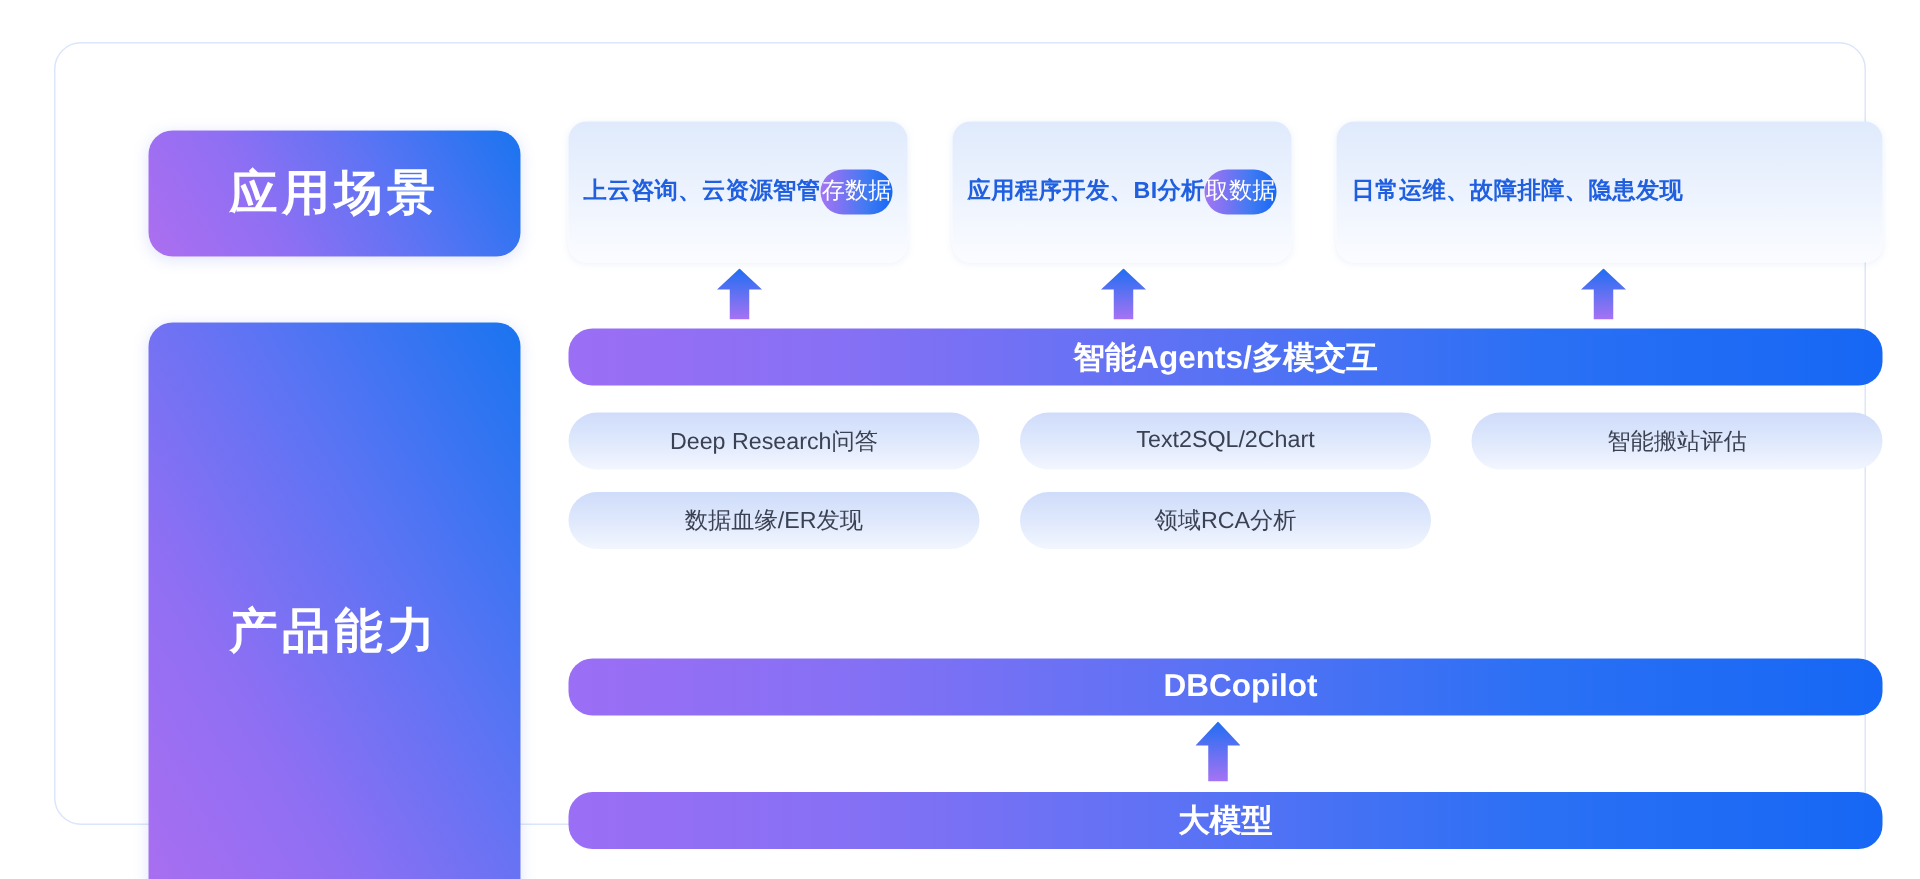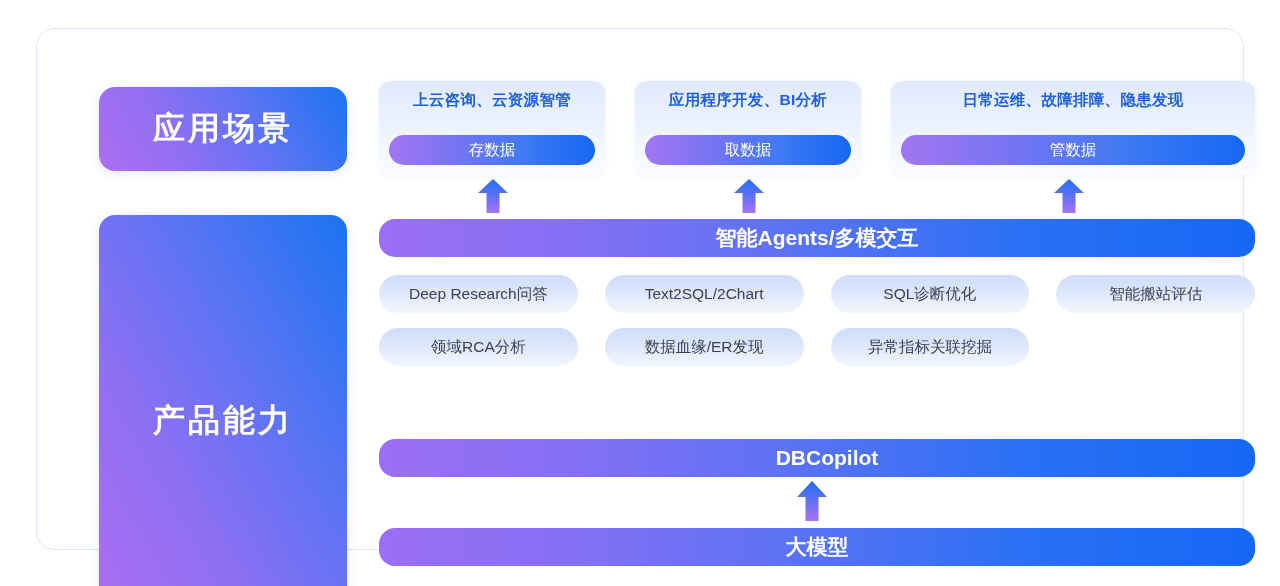--- a/index.html
+++ b/index.html
@@ -45,7 +45,7 @@
     background: linear-gradient(180deg, #dfeafc 0%, #eef4fe 55%, #fbfcff 100%);
     padding: 9px 10px 10px 10px;
     display: flex;
-    flex-direction: column;
+    flex-direction: row;
     align-items: center;
     justify-content: space-between;
     box-shadow: 0 1px 5px rgba(120,150,220,0.13);

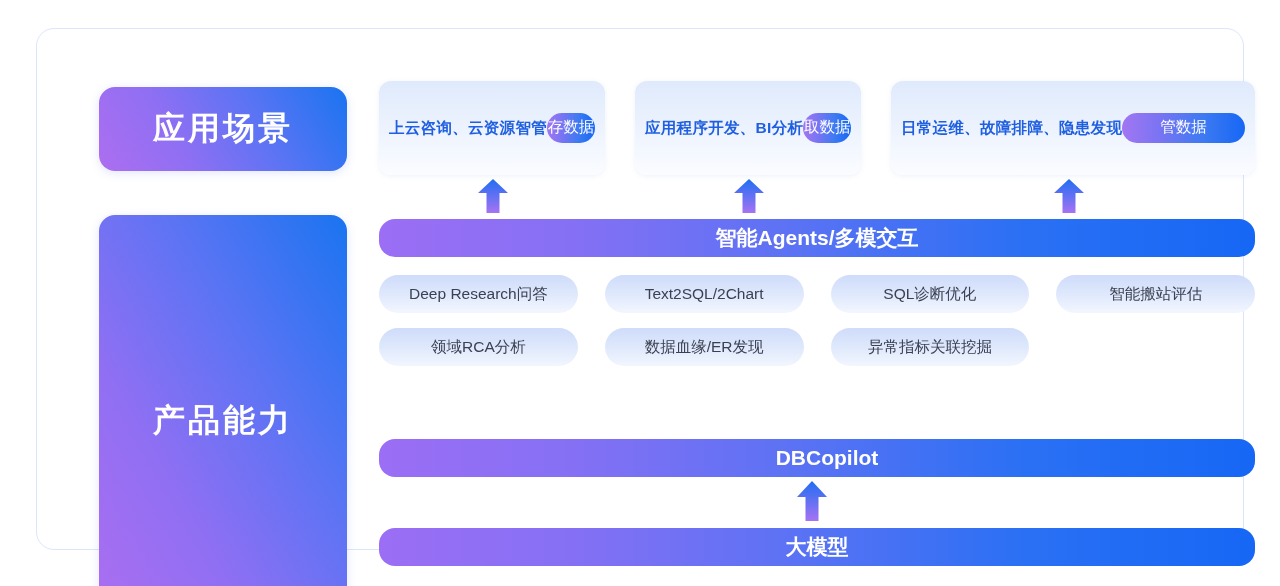--- a/index.html
+++ b/index.html
@@ -143,7 +143,6 @@
 
   <div class="scene-card" id="scene-card-2">
     <span class="scene-title">日常运维、故障排障、隐患发现</span>
-    <span class="scene-chip">管数据</span>
   </div>
 
   <svg class="arrow" id="arrow-0" viewBox="0 0 30 34">

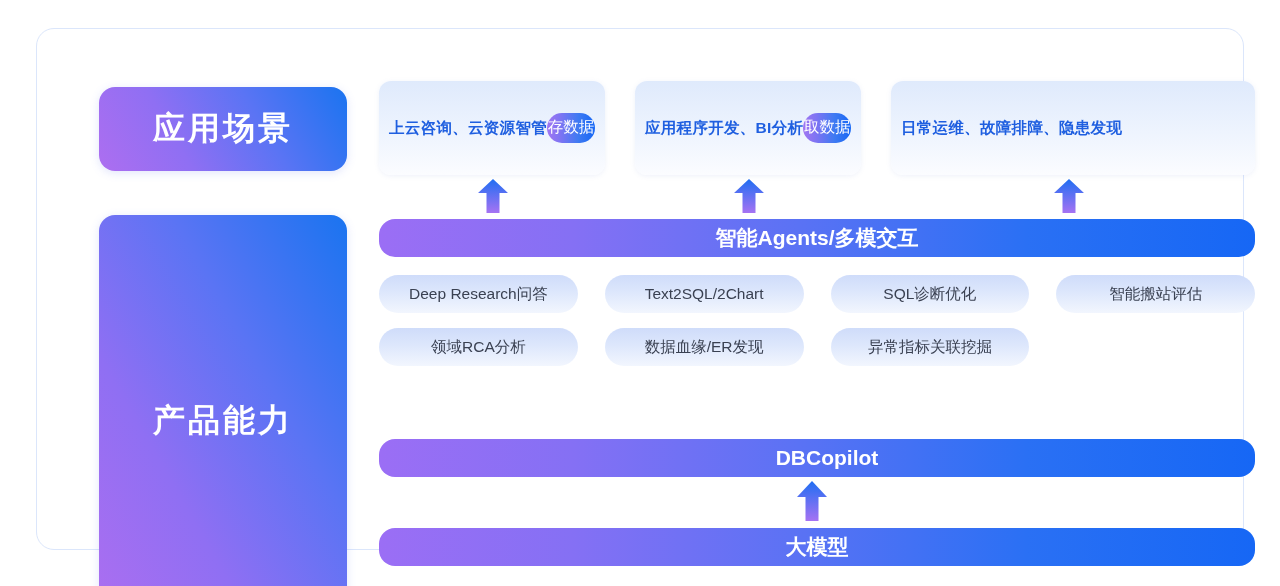--- a/index.html
+++ b/index.html
@@ -102,7 +102,7 @@
     left: 342px; top: 246px;
     width: 876px; height: 146px;
     display: grid;
-    grid-template-columns: repeat(4, 1fr);
+    grid-template-columns: repeat(3, 1fr);
     grid-template-rows: repeat(3, 38px);
     column-gap: 27px;
     row-gap: 15px;

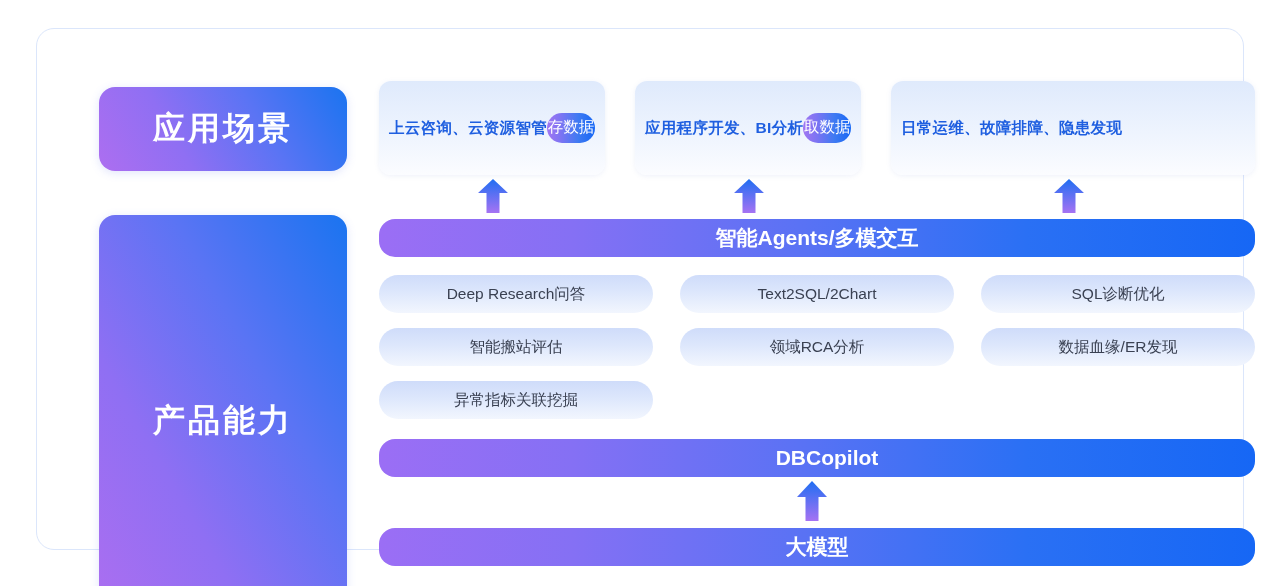--- a/index.html
+++ b/index.html
@@ -180,7 +180,6 @@
   <div id="pill-grid">
     <div class="pill">Deep Research问答</div>
     <div class="pill">Text2SQL/2Chart</div>
-    <div class="pill">SQL诊断优化</div>
     <div class="pill">智能搬站评估</div>
     <div class="pill">领域RCA分析</div>
     <div class="pill">数据血缘/ER发现</div>

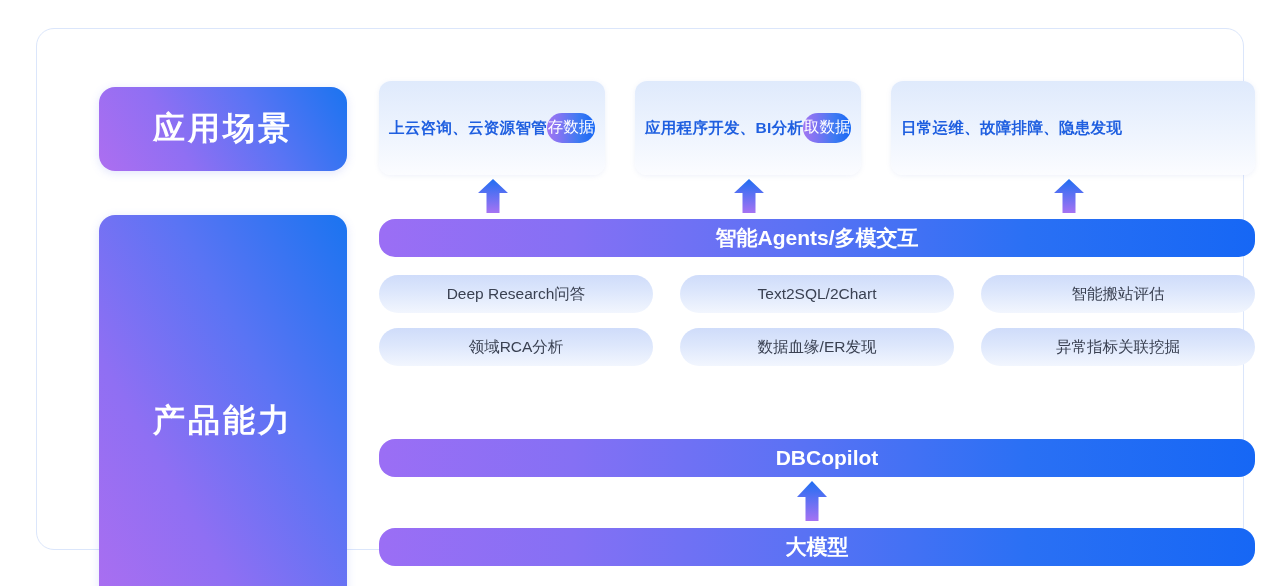--- a/index.html
+++ b/index.html
@@ -181,8 +181,8 @@
     <div class="pill">Deep Research问答</div>
     <div class="pill">Text2SQL/2Chart</div>
     <div class="pill">智能搬站评估</div>
+    <div class="pill">数据血缘/ER发现</div>
     <div class="pill">领域RCA分析</div>
-    <div class="pill">数据血缘/ER发现</div>
     <div class="pill">异常指标关联挖掘</div>
   </div>
 

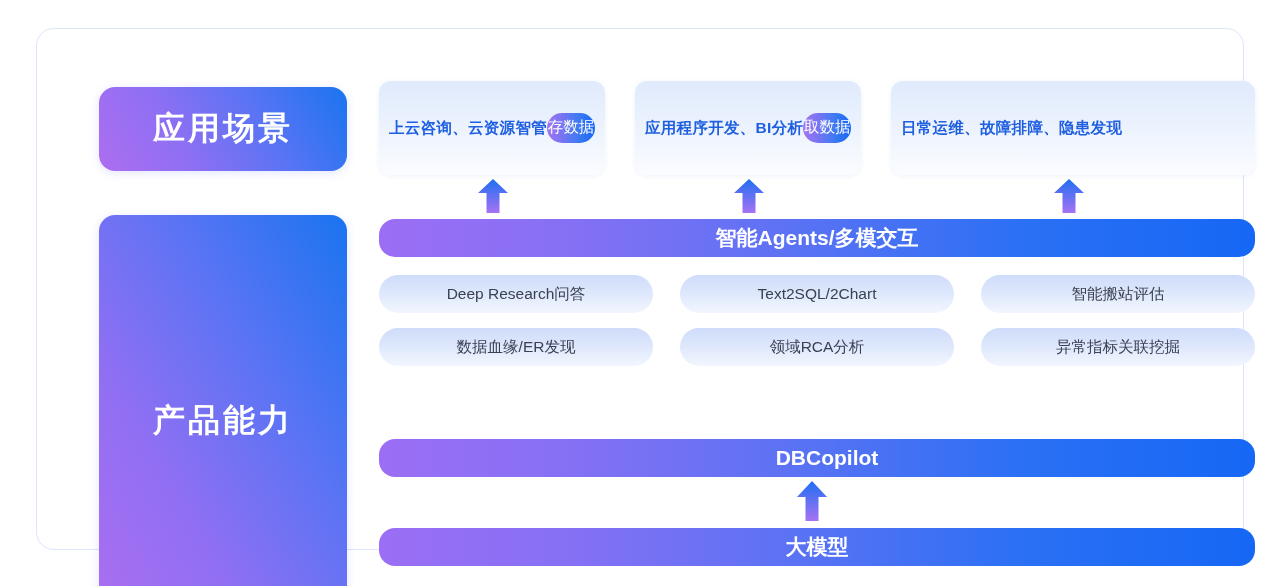--- a/index.html
+++ b/index.html
@@ -183,7 +183,6 @@
     <div class="pill">智能搬站评估</div>
     <div class="pill">数据血缘/ER发现</div>
     <div class="pill">领域RCA分析</div>
-    <div class="pill">异常指标关联挖掘</div>
   </div>
 
   <div class="bar" id="bar-copilot">

